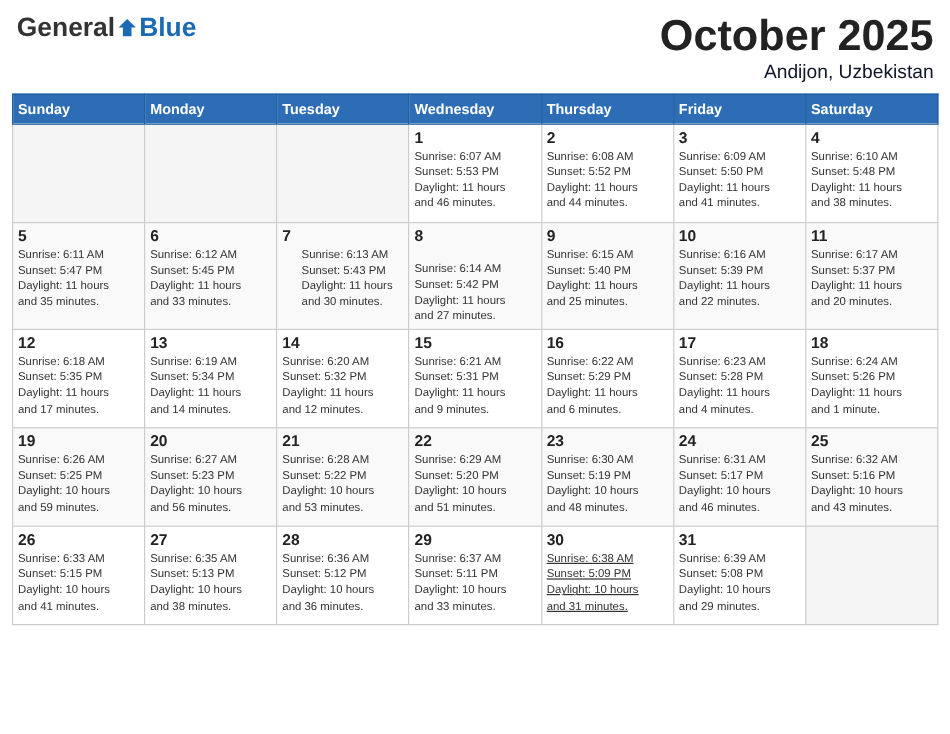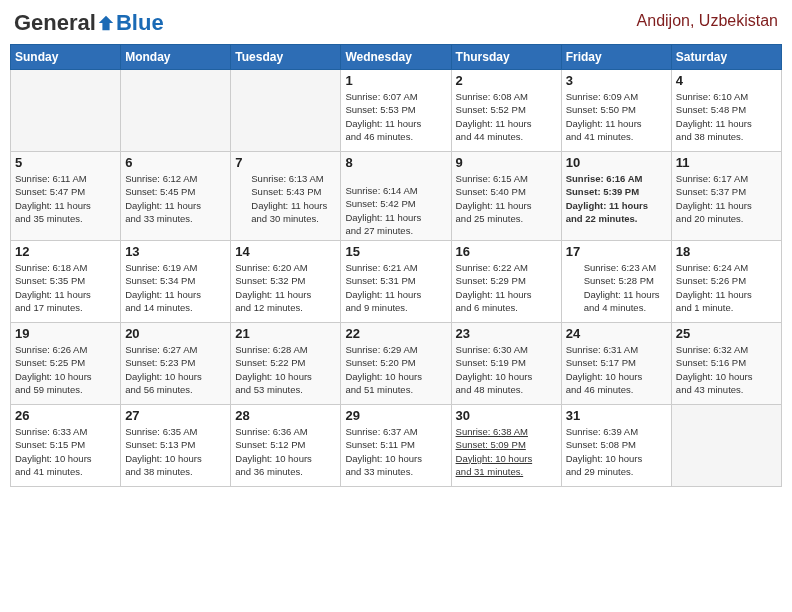--- a/index.html
+++ b/index.html
@@ -106,6 +106,7 @@
     </div>
   </div>
   <div class="title-block">
+    <div class="month-title">October 2025</div>
     <div class="location">Andijon, Uzbekistan</div>
   </div>
 </div>

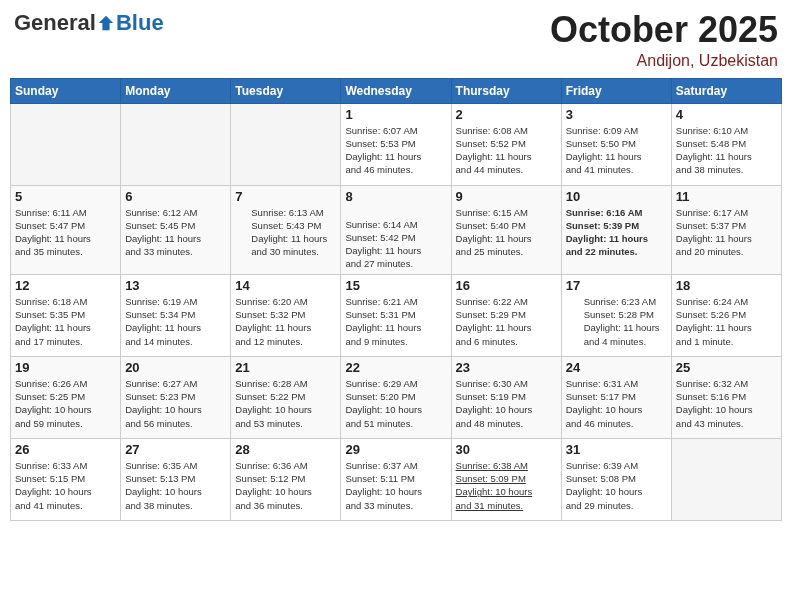--- a/index.html
+++ b/index.html
@@ -44,7 +44,7 @@
     }
     .location {
       font-size: 16px;
-      color: #7f1d1d;
+      color: #0f172a;
       margin-top: 2px;
     }
     .calendar {

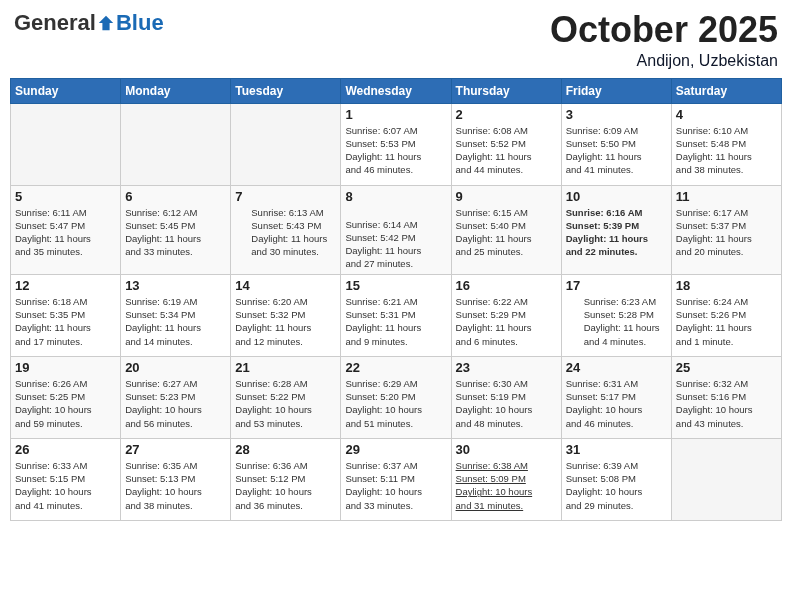--- a/index.html
+++ b/index.html
@@ -195,7 +195,7 @@
         </td>
         <td>
           <div class="day-num">10</div>
-          <div class="day-info" style="white-space: pre-line; font-weight: bold;">Sunrise: 6:16 AM
+          <div class="day-info" style="white-space: pre-line;">Sunrise: 6:16 AM
 Sunset: 5:39 PM
 Daylight: 11 hours
 and 22 minutes.</div>

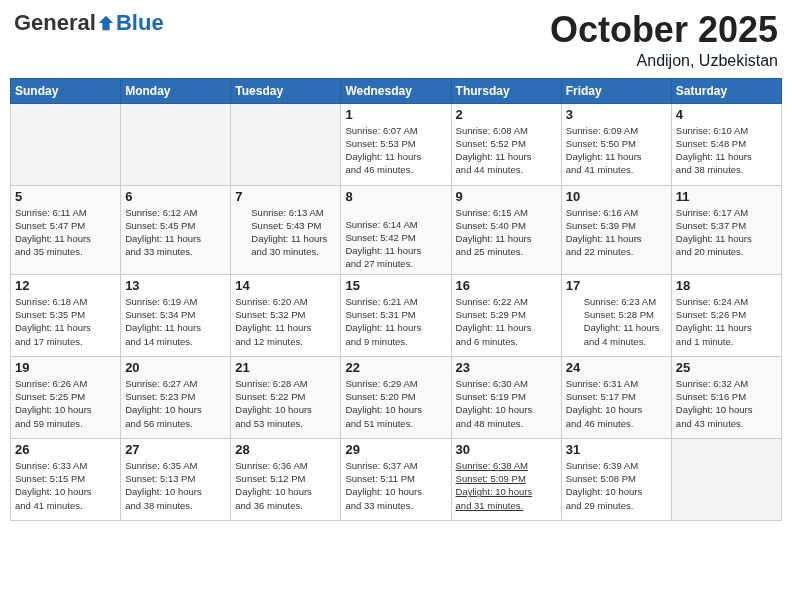--- a/index.html
+++ b/index.html
@@ -246,7 +246,7 @@
         </td>
         <td>
           <div class="day-num">17</div>
-          <div class="day-info" style="white-space: pre-line; margin-left: 18px;">Sunrise: 6:23 AM
+          <div class="day-info" style="white-space: pre-line;">Sunrise: 6:23 AM
 Sunset: 5:28 PM
 Daylight: 11 hours
 and 4 minutes.</div>

